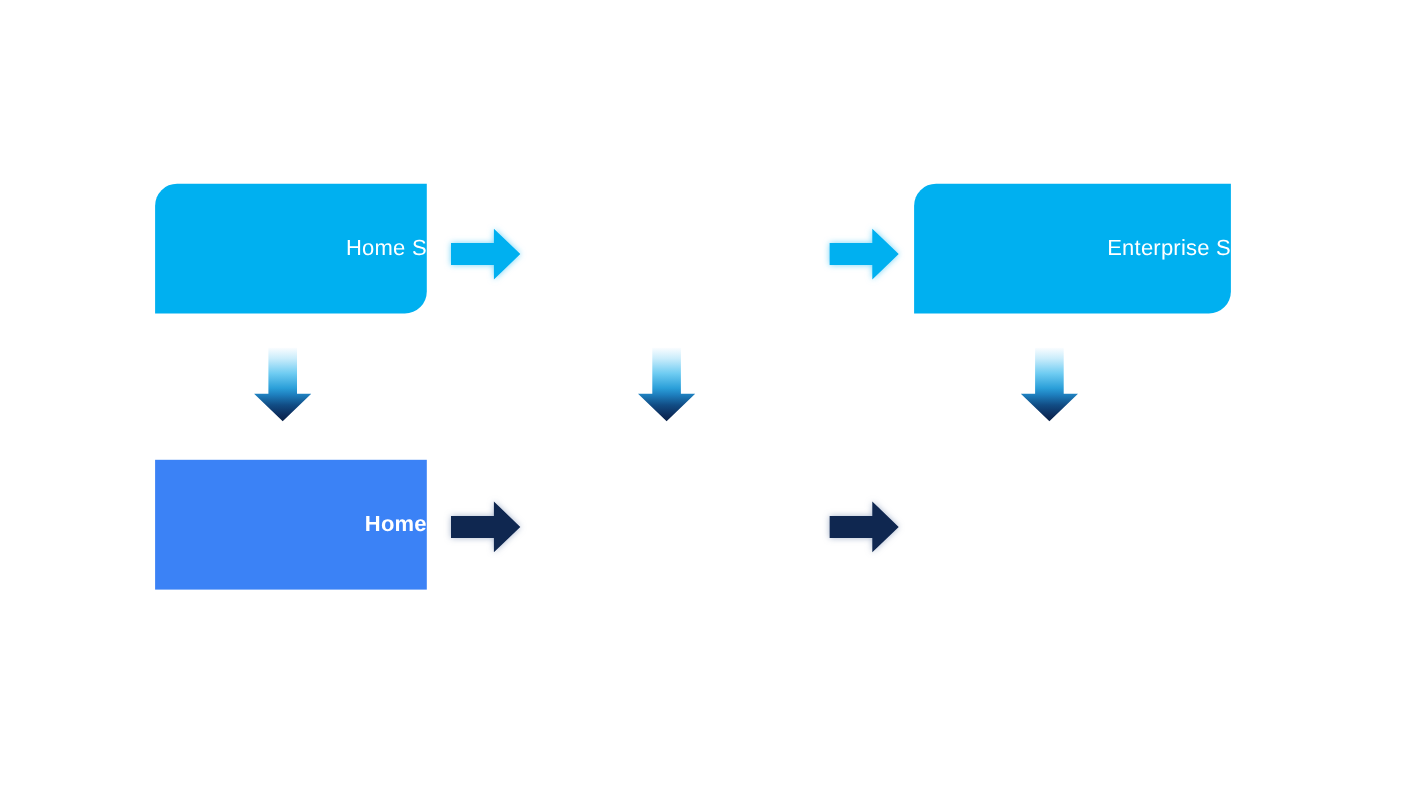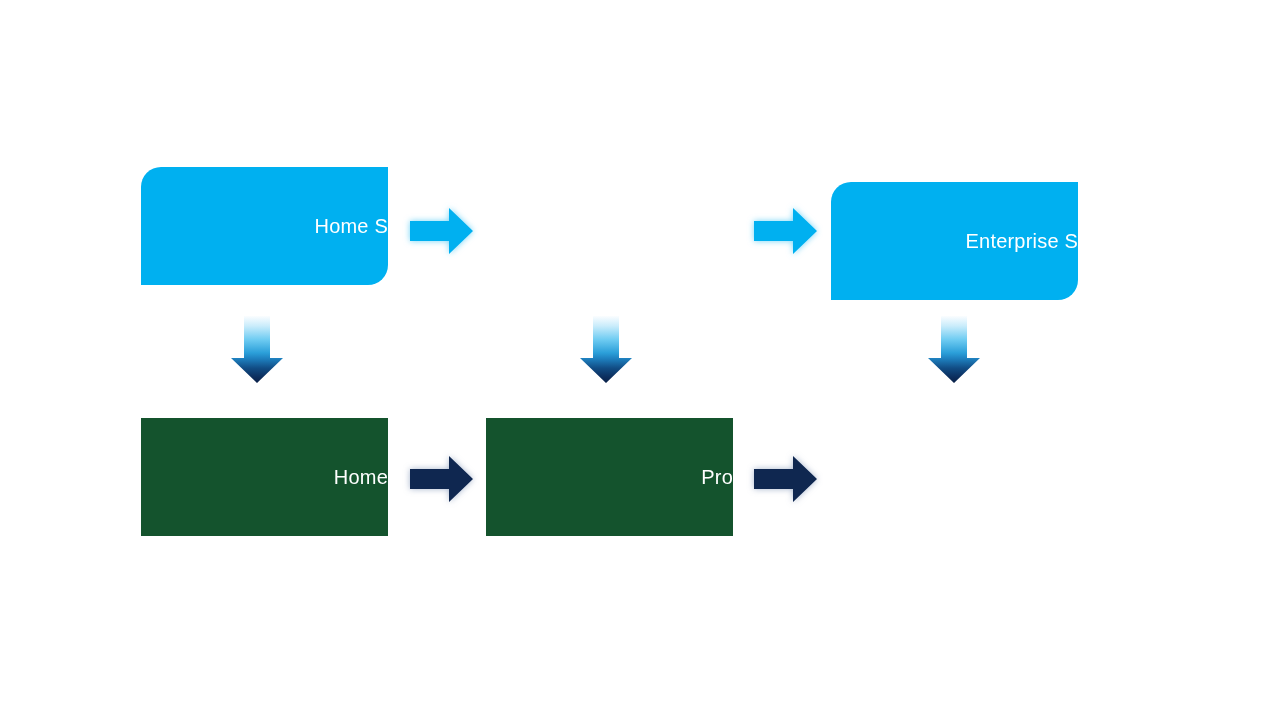--- a/index.html
+++ b/index.html
@@ -42,7 +42,7 @@
   
   #node-0-0 { left: 141px; top: 167px; }
   #node-0-1 { left: 486px; top: 167px; }
-  #node-0-2 { left: 831px; top: 182px; }
+  #node-0-2 { left: 831px; top: 167px; padding-left: 41px; }
   #node-1-0 { left: 141px; top: 418px; }
   #node-1-1 { left: 486px; top: 418px; }
   #node-1-2 { left: 831px; top: 418px; }

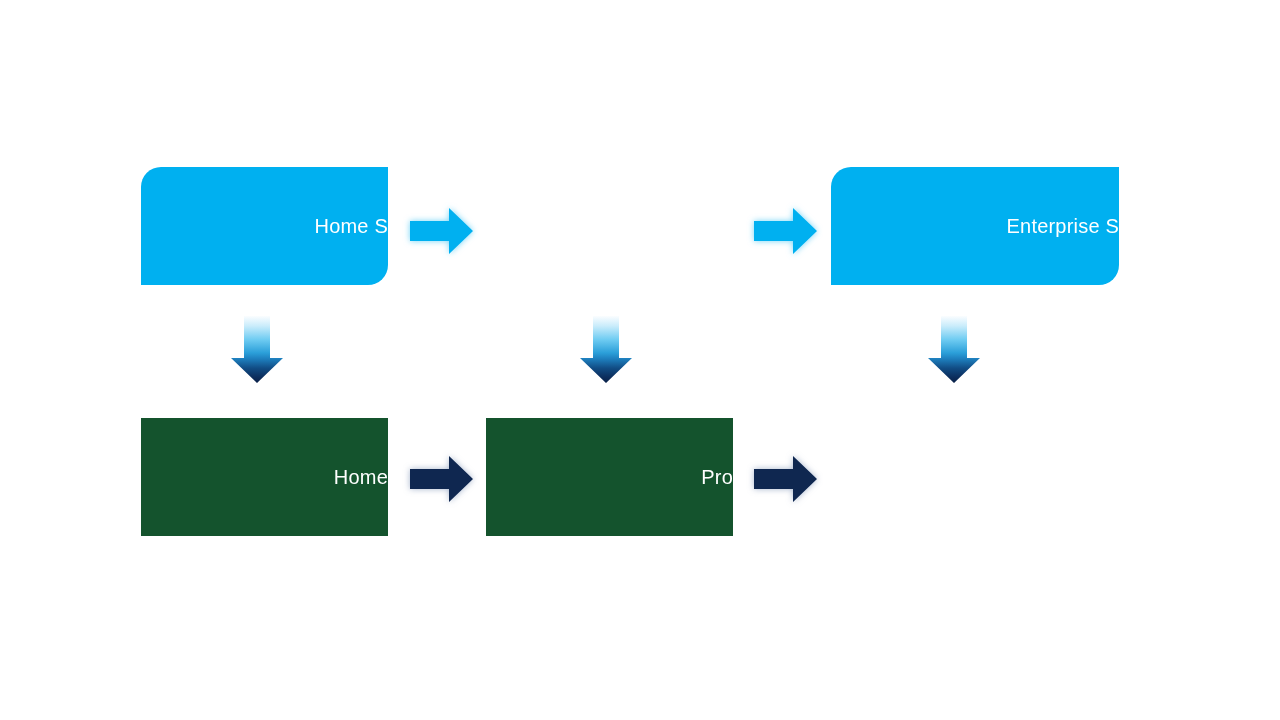--- a/index.html
+++ b/index.html
@@ -28,8 +28,9 @@
     border-radius: 20px 0 20px 0;
   }
   .node.standard {
-    background: #14532d;
+    background: #3b82f6;
     border-radius: 0;
+    font-weight: bold;
   }
   .node-label { pointer-events: none; }
 

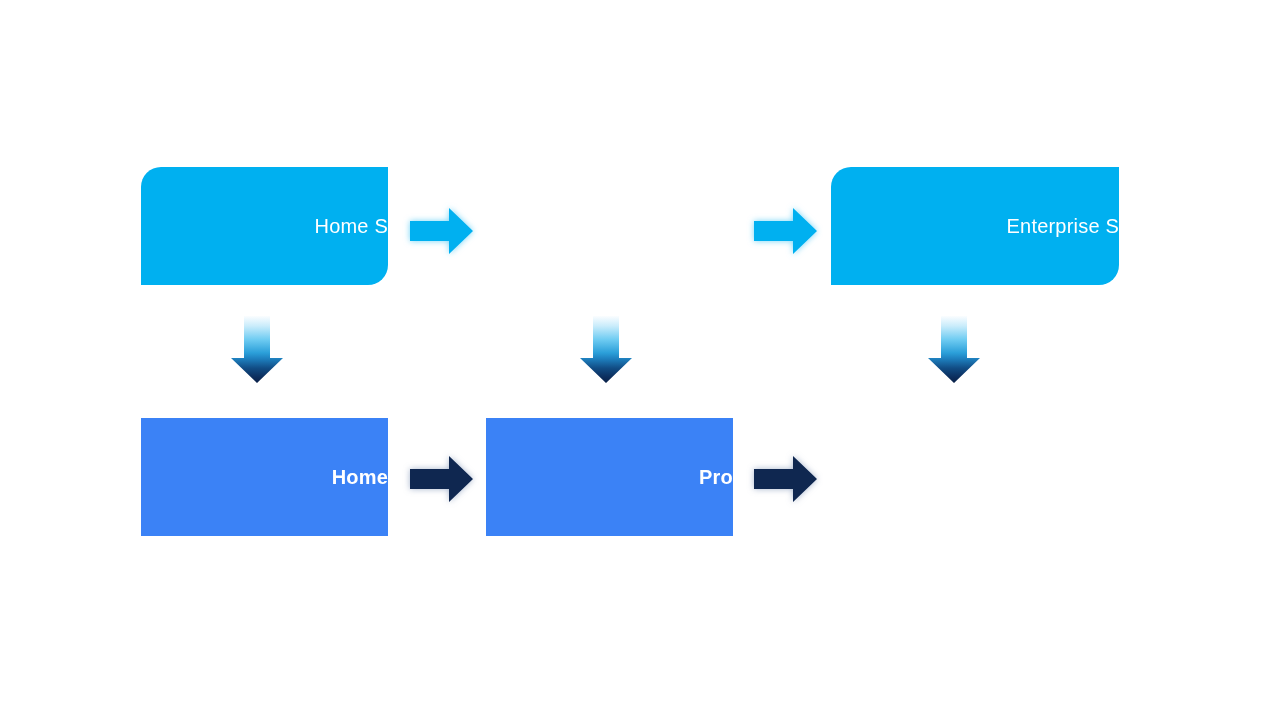--- a/index.html
+++ b/index.html
@@ -87,9 +87,6 @@
   <div class="node standard" id="node-1-0">
     <span class="node-label">Home</span>
   </div>
-  <div class="node standard" id="node-1-1">
-    <span class="node-label">Pro</span>
-  </div>
 
   <svg class="h-arrow light" id="harrow-top-0" viewBox="0 0 64 48">
     <polygon points="0,14 39,14 39,1 63,24 39,47 39,34 0,34" fill="#00B0F0"></polygon>

